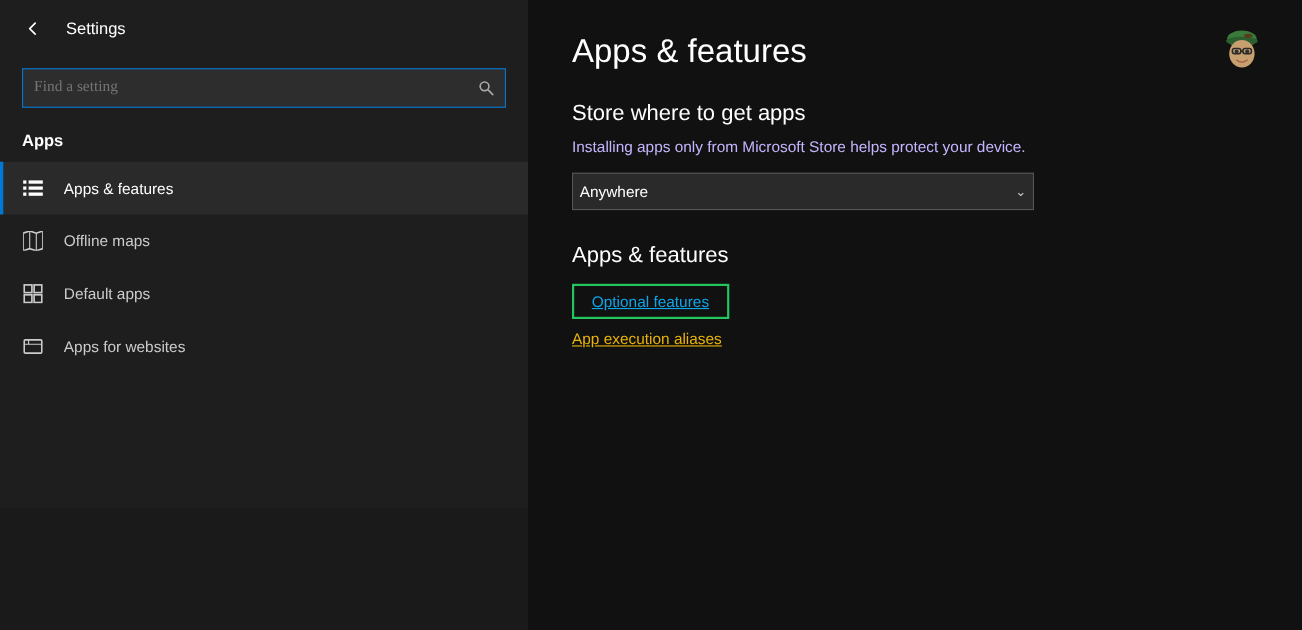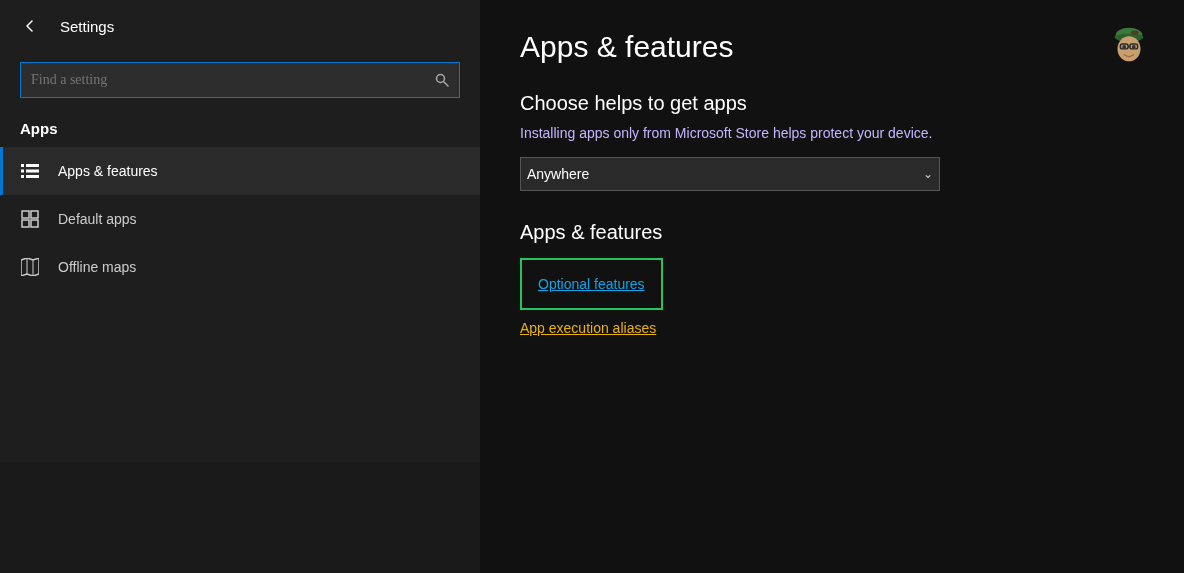--- a/index.html
+++ b/index.html
@@ -288,7 +288,7 @@
 <main class="main-content">
   <h1 class="page-title">Apps &amp; features</h1>
 
-  <h2 class="section-heading">Choose helps to get apps</h2>
+  <h2 class="section-heading">Store where to get apps</h2>
   <p class="section-description">Installing apps only from Microsoft Store helps protect your device.</p>
 
   <div class="dropdown">

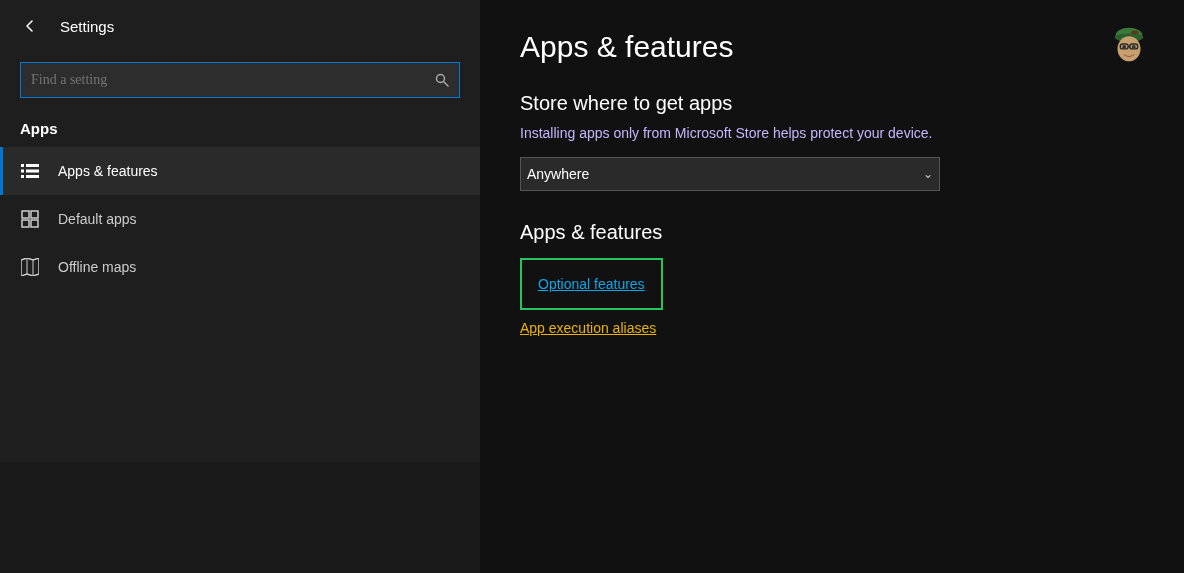--- a/index.html
+++ b/index.html
@@ -264,6 +264,16 @@
       <div class="nav-item">
         <span class="nav-icon">
           <svg width="18" height="18" viewBox="0 0 18 18">
+            <polygon points="0,2 6,0 12,2 18,0 18,16 12,18 6,16 0,18" fill="none" stroke="currentColor" stroke-width="1.5"></polygon>
+            <line x1="6" y1="0" x2="6" y2="16" stroke="currentColor" stroke-width="1"></line>
+            <line x1="12" y1="2" x2="12" y2="18" stroke="currentColor" stroke-width="1"></line>
+          </svg>
+        </span>
+        <span class="nav-label">Offline maps</span>
+      </div>
+      <div class="nav-item">
+        <span class="nav-icon">
+          <svg width="18" height="18" viewBox="0 0 18 18">
             <rect x="1" y="1" width="7" height="7" fill="none" stroke="currentColor" stroke-width="1.5"></rect>
             <rect x="10" y="1" width="7" height="7" fill="none" stroke="currentColor" stroke-width="1.5"></rect>
             <rect x="1" y="10" width="7" height="7" fill="none" stroke="currentColor" stroke-width="1.5"></rect>
@@ -272,16 +282,6 @@
         </span>
         <span class="nav-label">Default apps</span>
       </div>
-      <div class="nav-item">
-        <span class="nav-icon">
-          <svg width="18" height="18" viewBox="0 0 18 18">
-            <polygon points="0,2 6,0 12,2 18,0 18,16 12,18 6,16 0,18" fill="none" stroke="currentColor" stroke-width="1.5"></polygon>
-            <line x1="6" y1="0" x2="6" y2="16" stroke="currentColor" stroke-width="1"></line>
-            <line x1="12" y1="2" x2="12" y2="18" stroke="currentColor" stroke-width="1"></line>
-          </svg>
-        </span>
-        <span class="nav-label">Offline maps</span>
-      </div>
     </div>
 </nav>
 

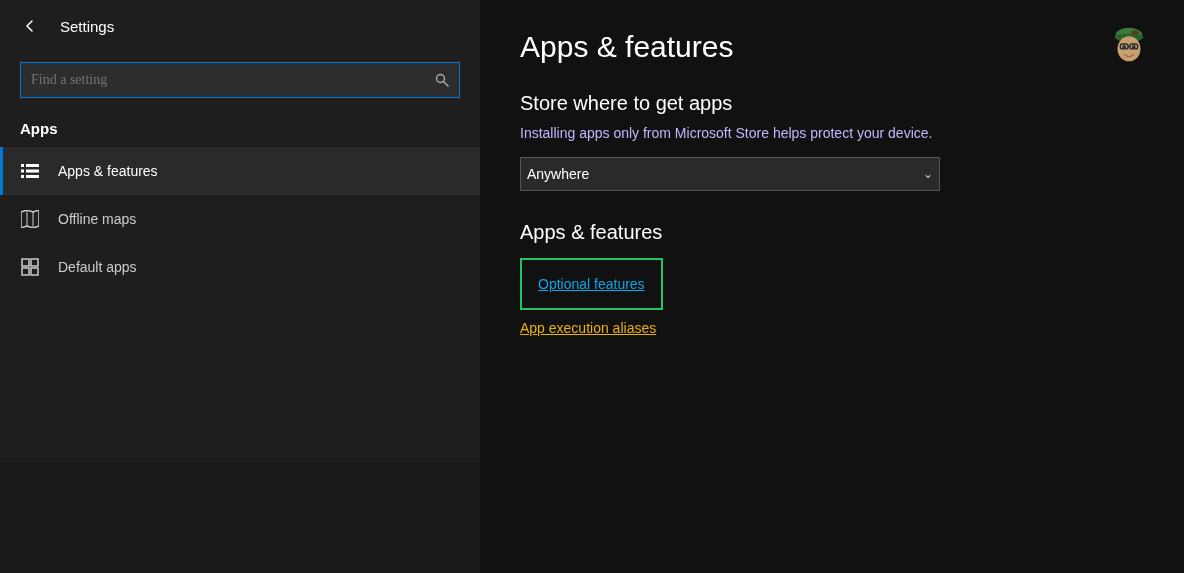--- a/index.html
+++ b/index.html
@@ -191,7 +191,7 @@
     .link-item.highlighted {
       color: #0ea5e9;
       border: 2px solid #22c55e;
-      padding: 16px 16px;
+      padding: 6px 16px;
       display: inline-block;
       margin-bottom: 10px;
     }

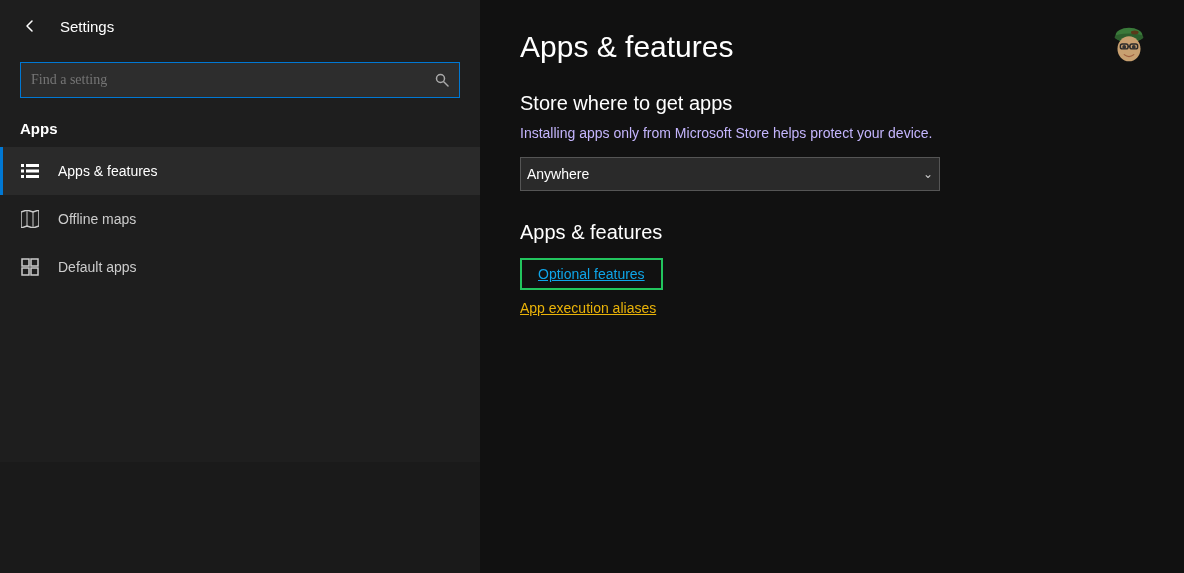--- a/index.html
+++ b/index.html
@@ -282,6 +282,16 @@
         </span>
         <span class="nav-label">Default apps</span>
       </div>
+      <div class="nav-item">
+        <span class="nav-icon">
+          <svg width="18" height="18" viewBox="0 0 18 18">
+            <rect x="1" y="3" width="16" height="12" rx="1" fill="none" stroke="currentColor" stroke-width="1.5"></rect>
+            <line x1="1" y1="7" x2="17" y2="7" stroke="currentColor" stroke-width="1"></line>
+            <line x1="5" y1="3" x2="5" y2="7" stroke="currentColor" stroke-width="1"></line>
+          </svg>
+        </span>
+        <span class="nav-label">Apps for websites</span>
+      </div>
     </div>
 </nav>
 

